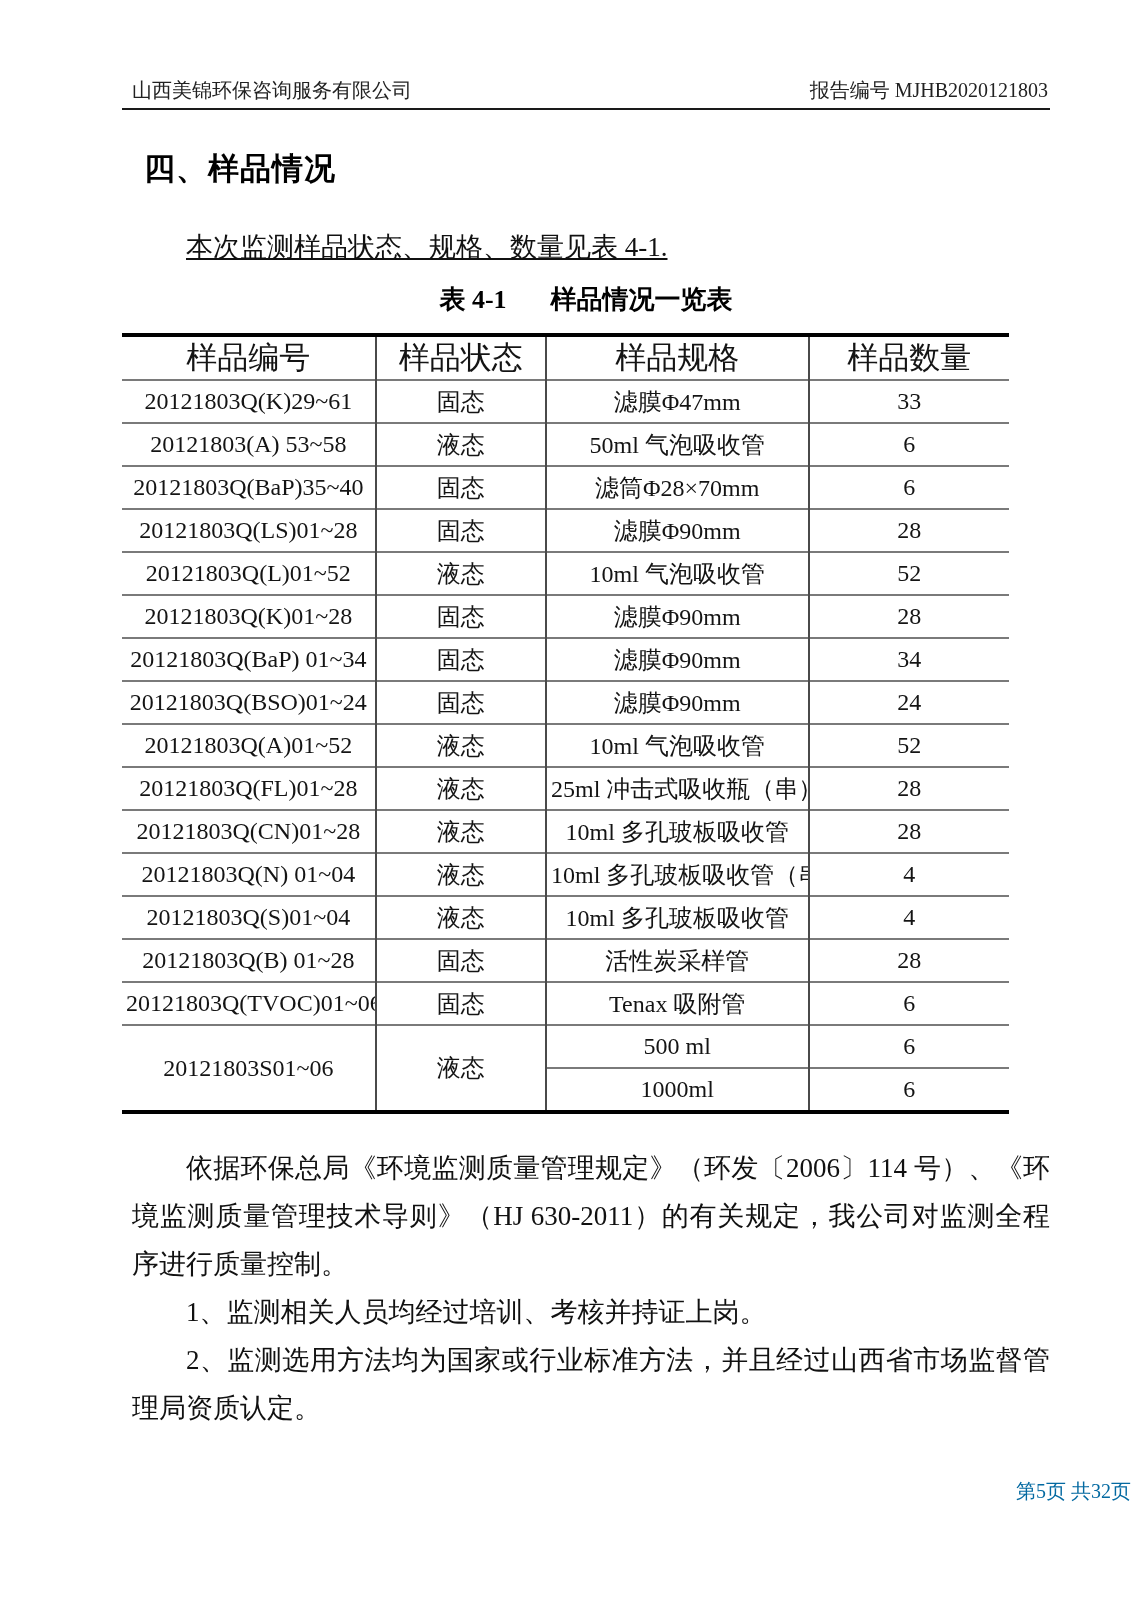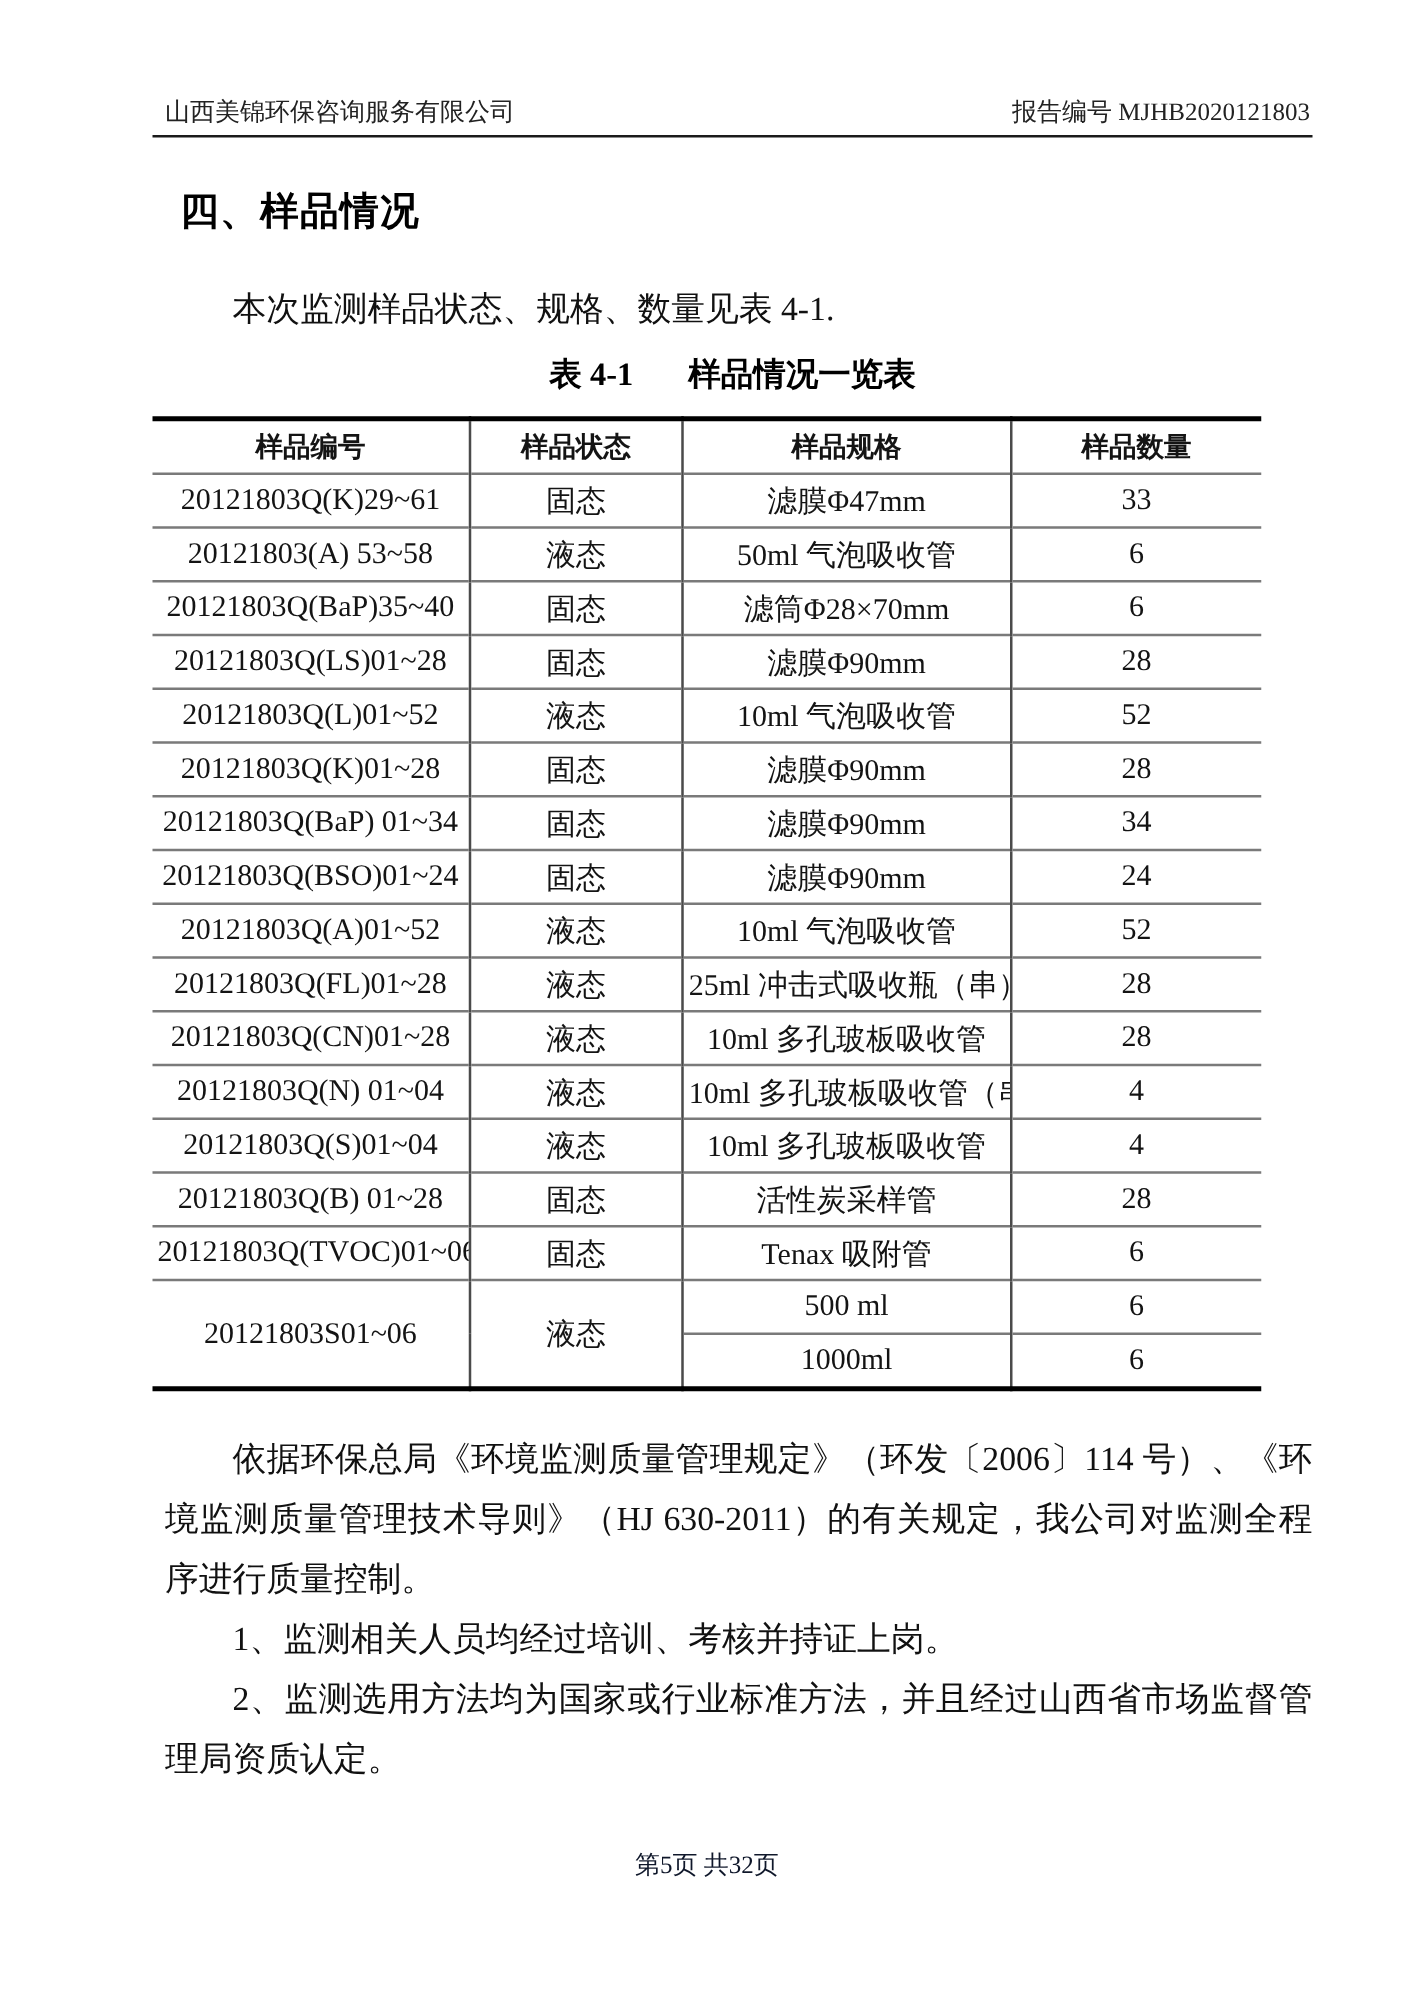--- a/index.html
+++ b/index.html
@@ -54,6 +54,7 @@
   .intro-para {
     margin-top: 42px;
     line-height: 30px;
+    text-decoration: underline;
   }
   .s5-para1 { margin-top: 30px; }
   

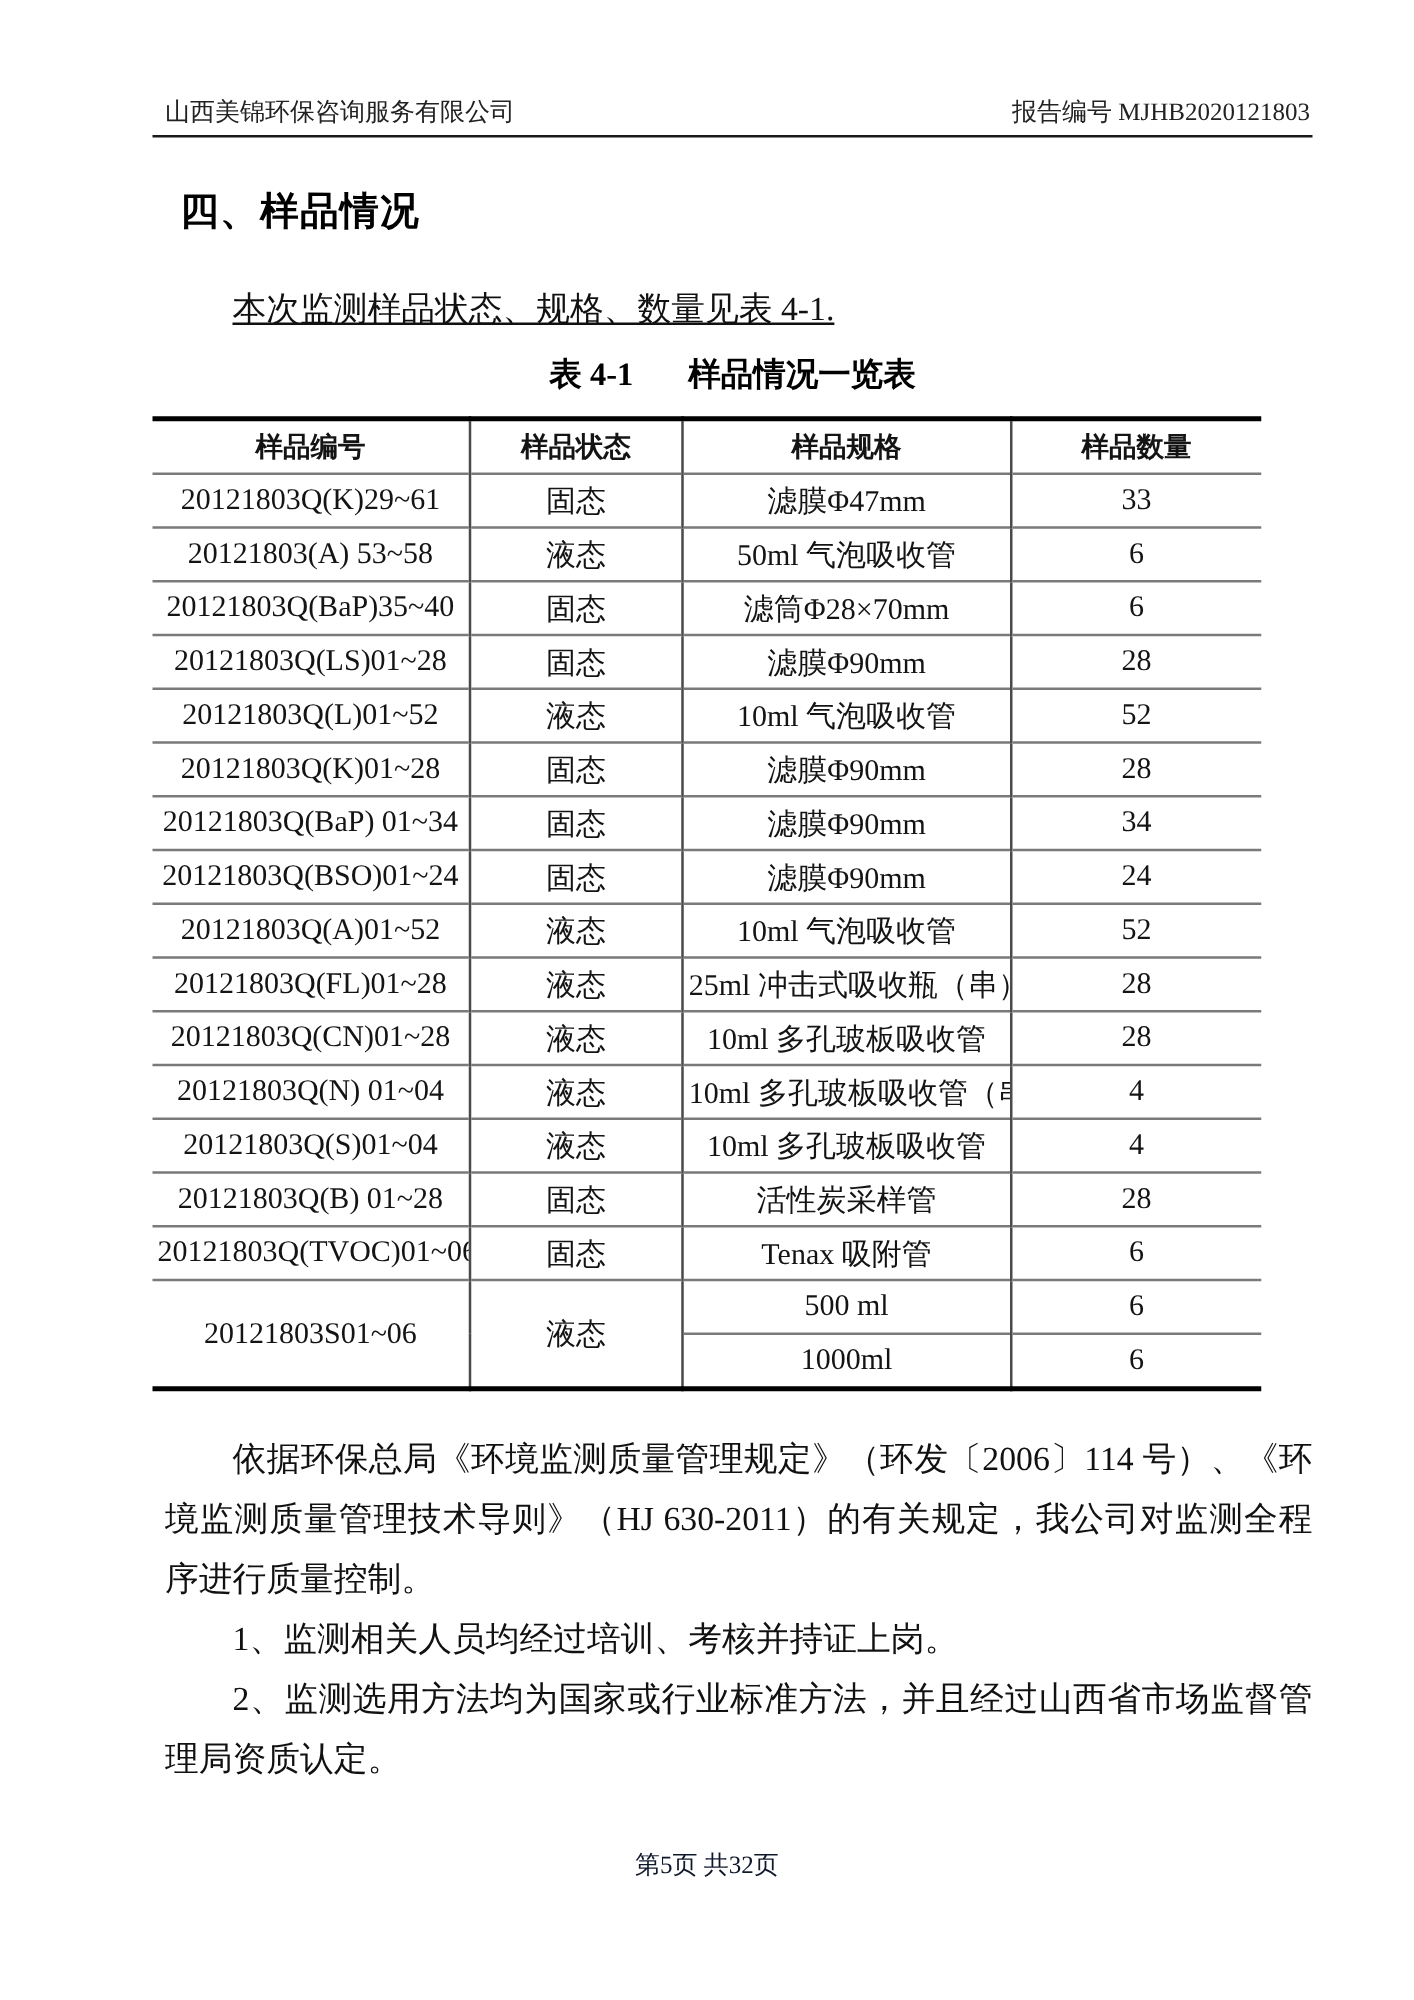--- a/index.html
+++ b/index.html
@@ -94,8 +94,8 @@
   }
   table.sample-table thead th {
     border-top: none;
-    font-weight: bold;
-    font-size: 22px;
+    font-weight: normal;
+    font-size: 31px;
   }
   
   table.sample-table th + th,

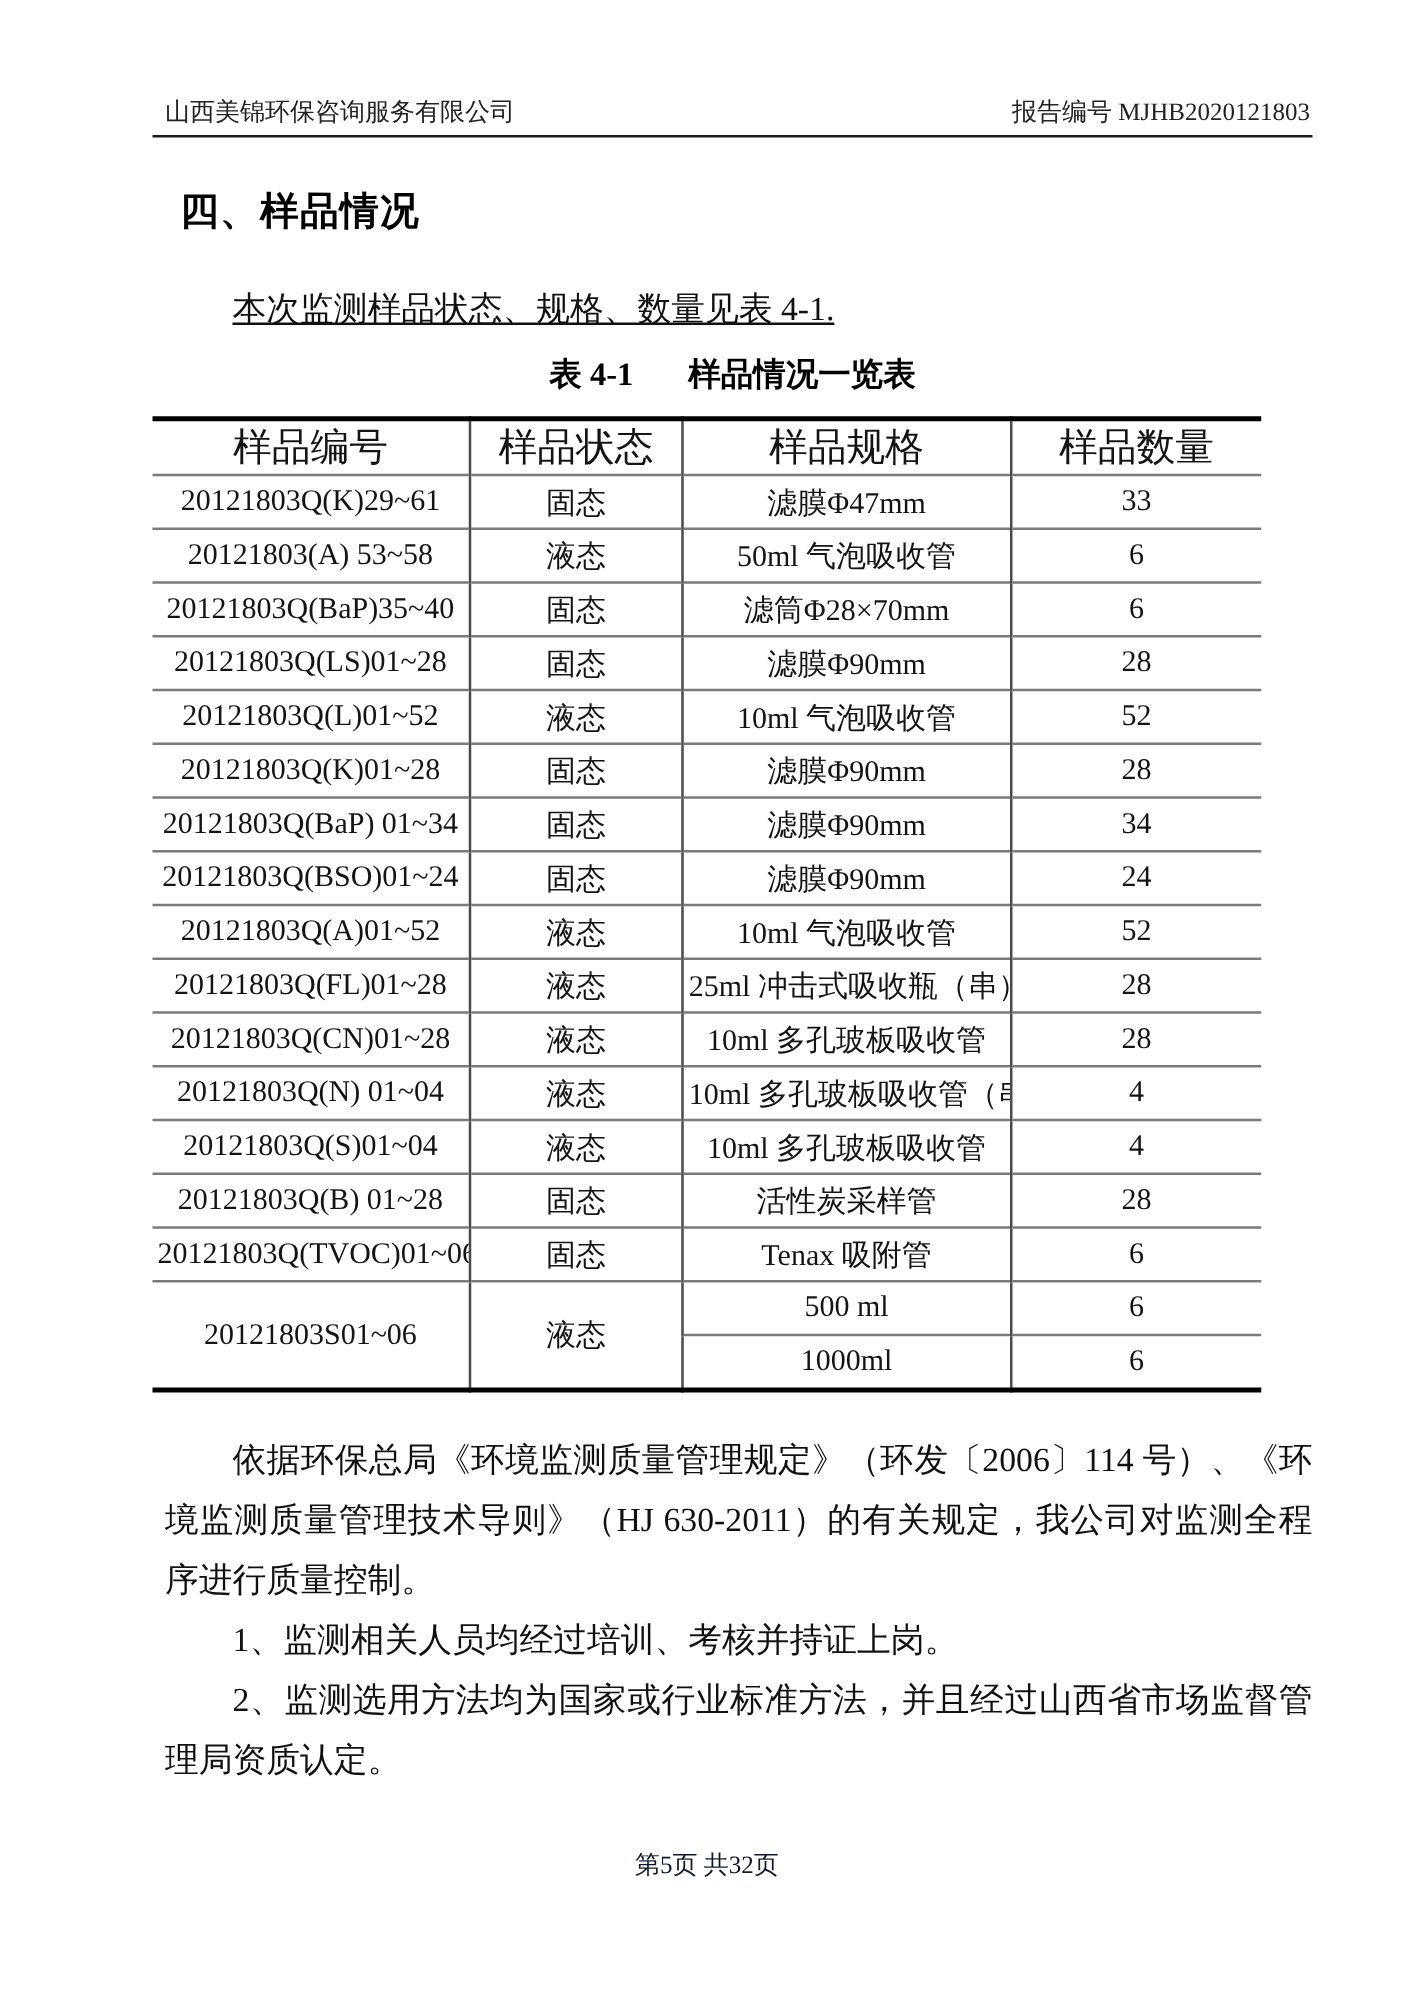--- a/index.html
+++ b/index.html
@@ -109,9 +109,9 @@
     left: 0;
     width: 100%;
     top: 1478px;
-    text-align: center;
+    text-align: right;
     font-size: 20px;
-    color: #0f172a;
+    color: #0369a1;
   }
 </style>
 </head>

